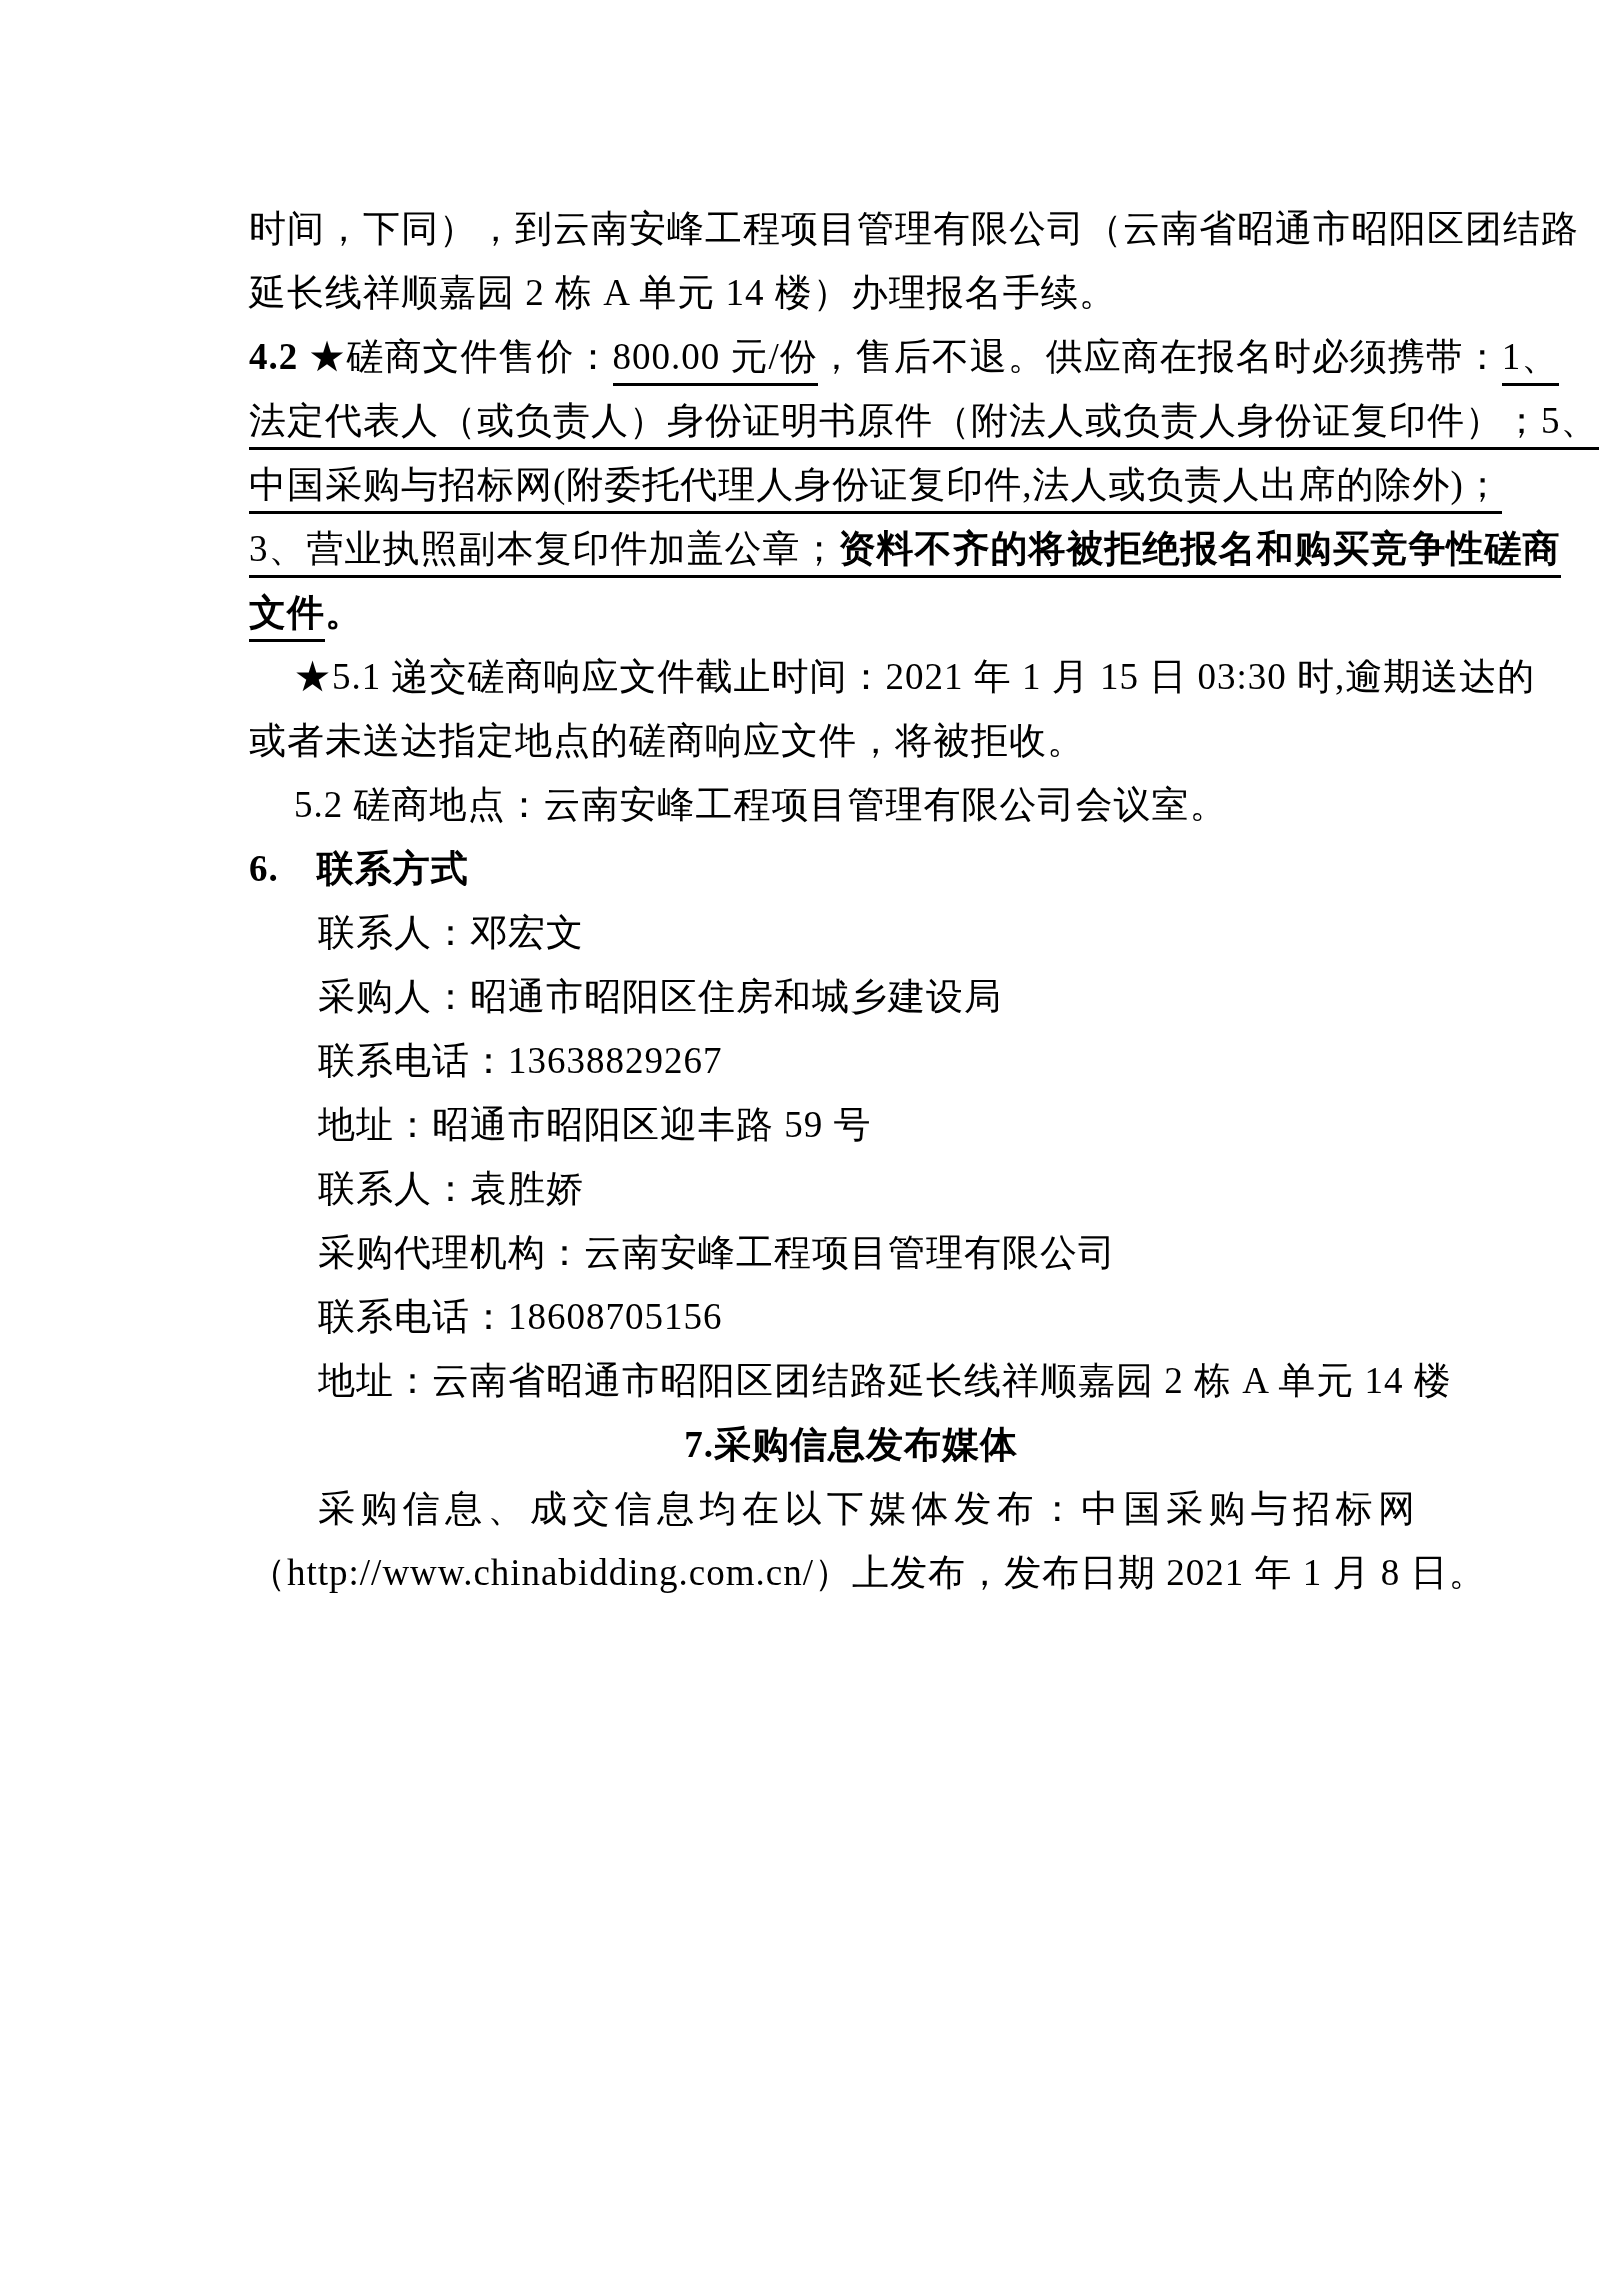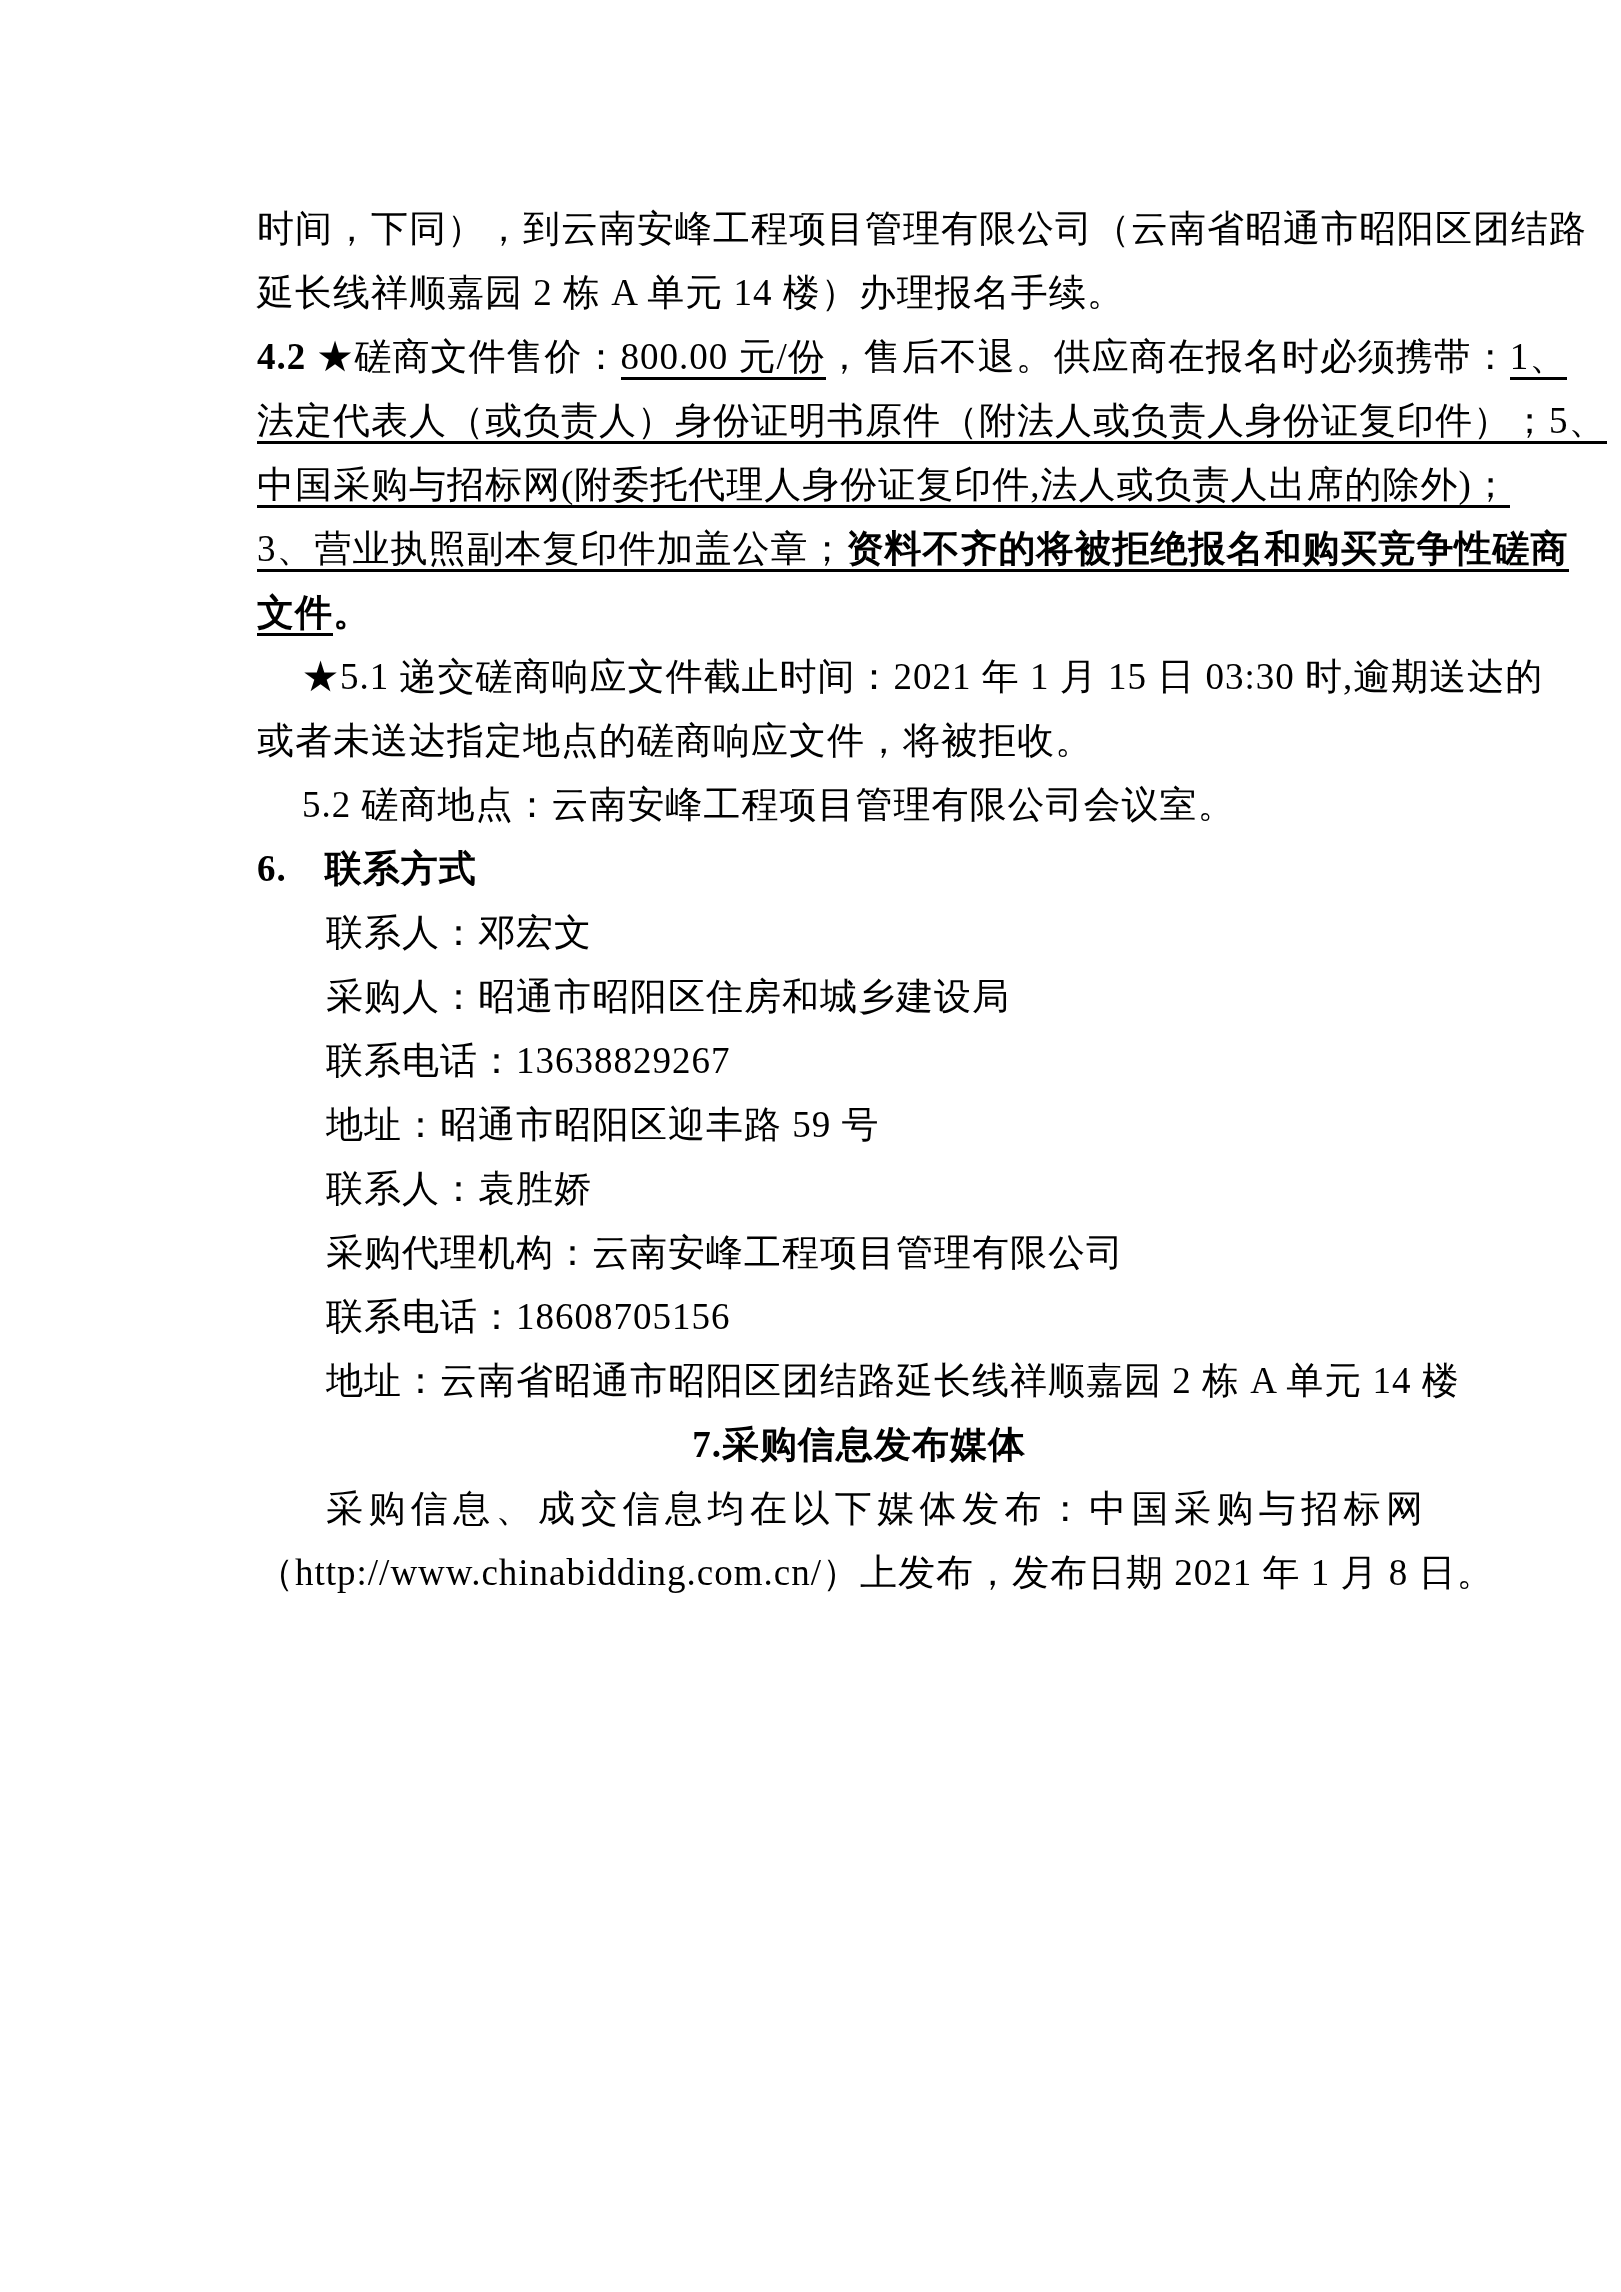--- a/index.html
+++ b/index.html
@@ -17,7 +17,7 @@
   }
   .page {
     position: absolute;
-    left: 12px;
+    left: 4px;
     top: 0;
     width: 1358px;
     height: 2293px;

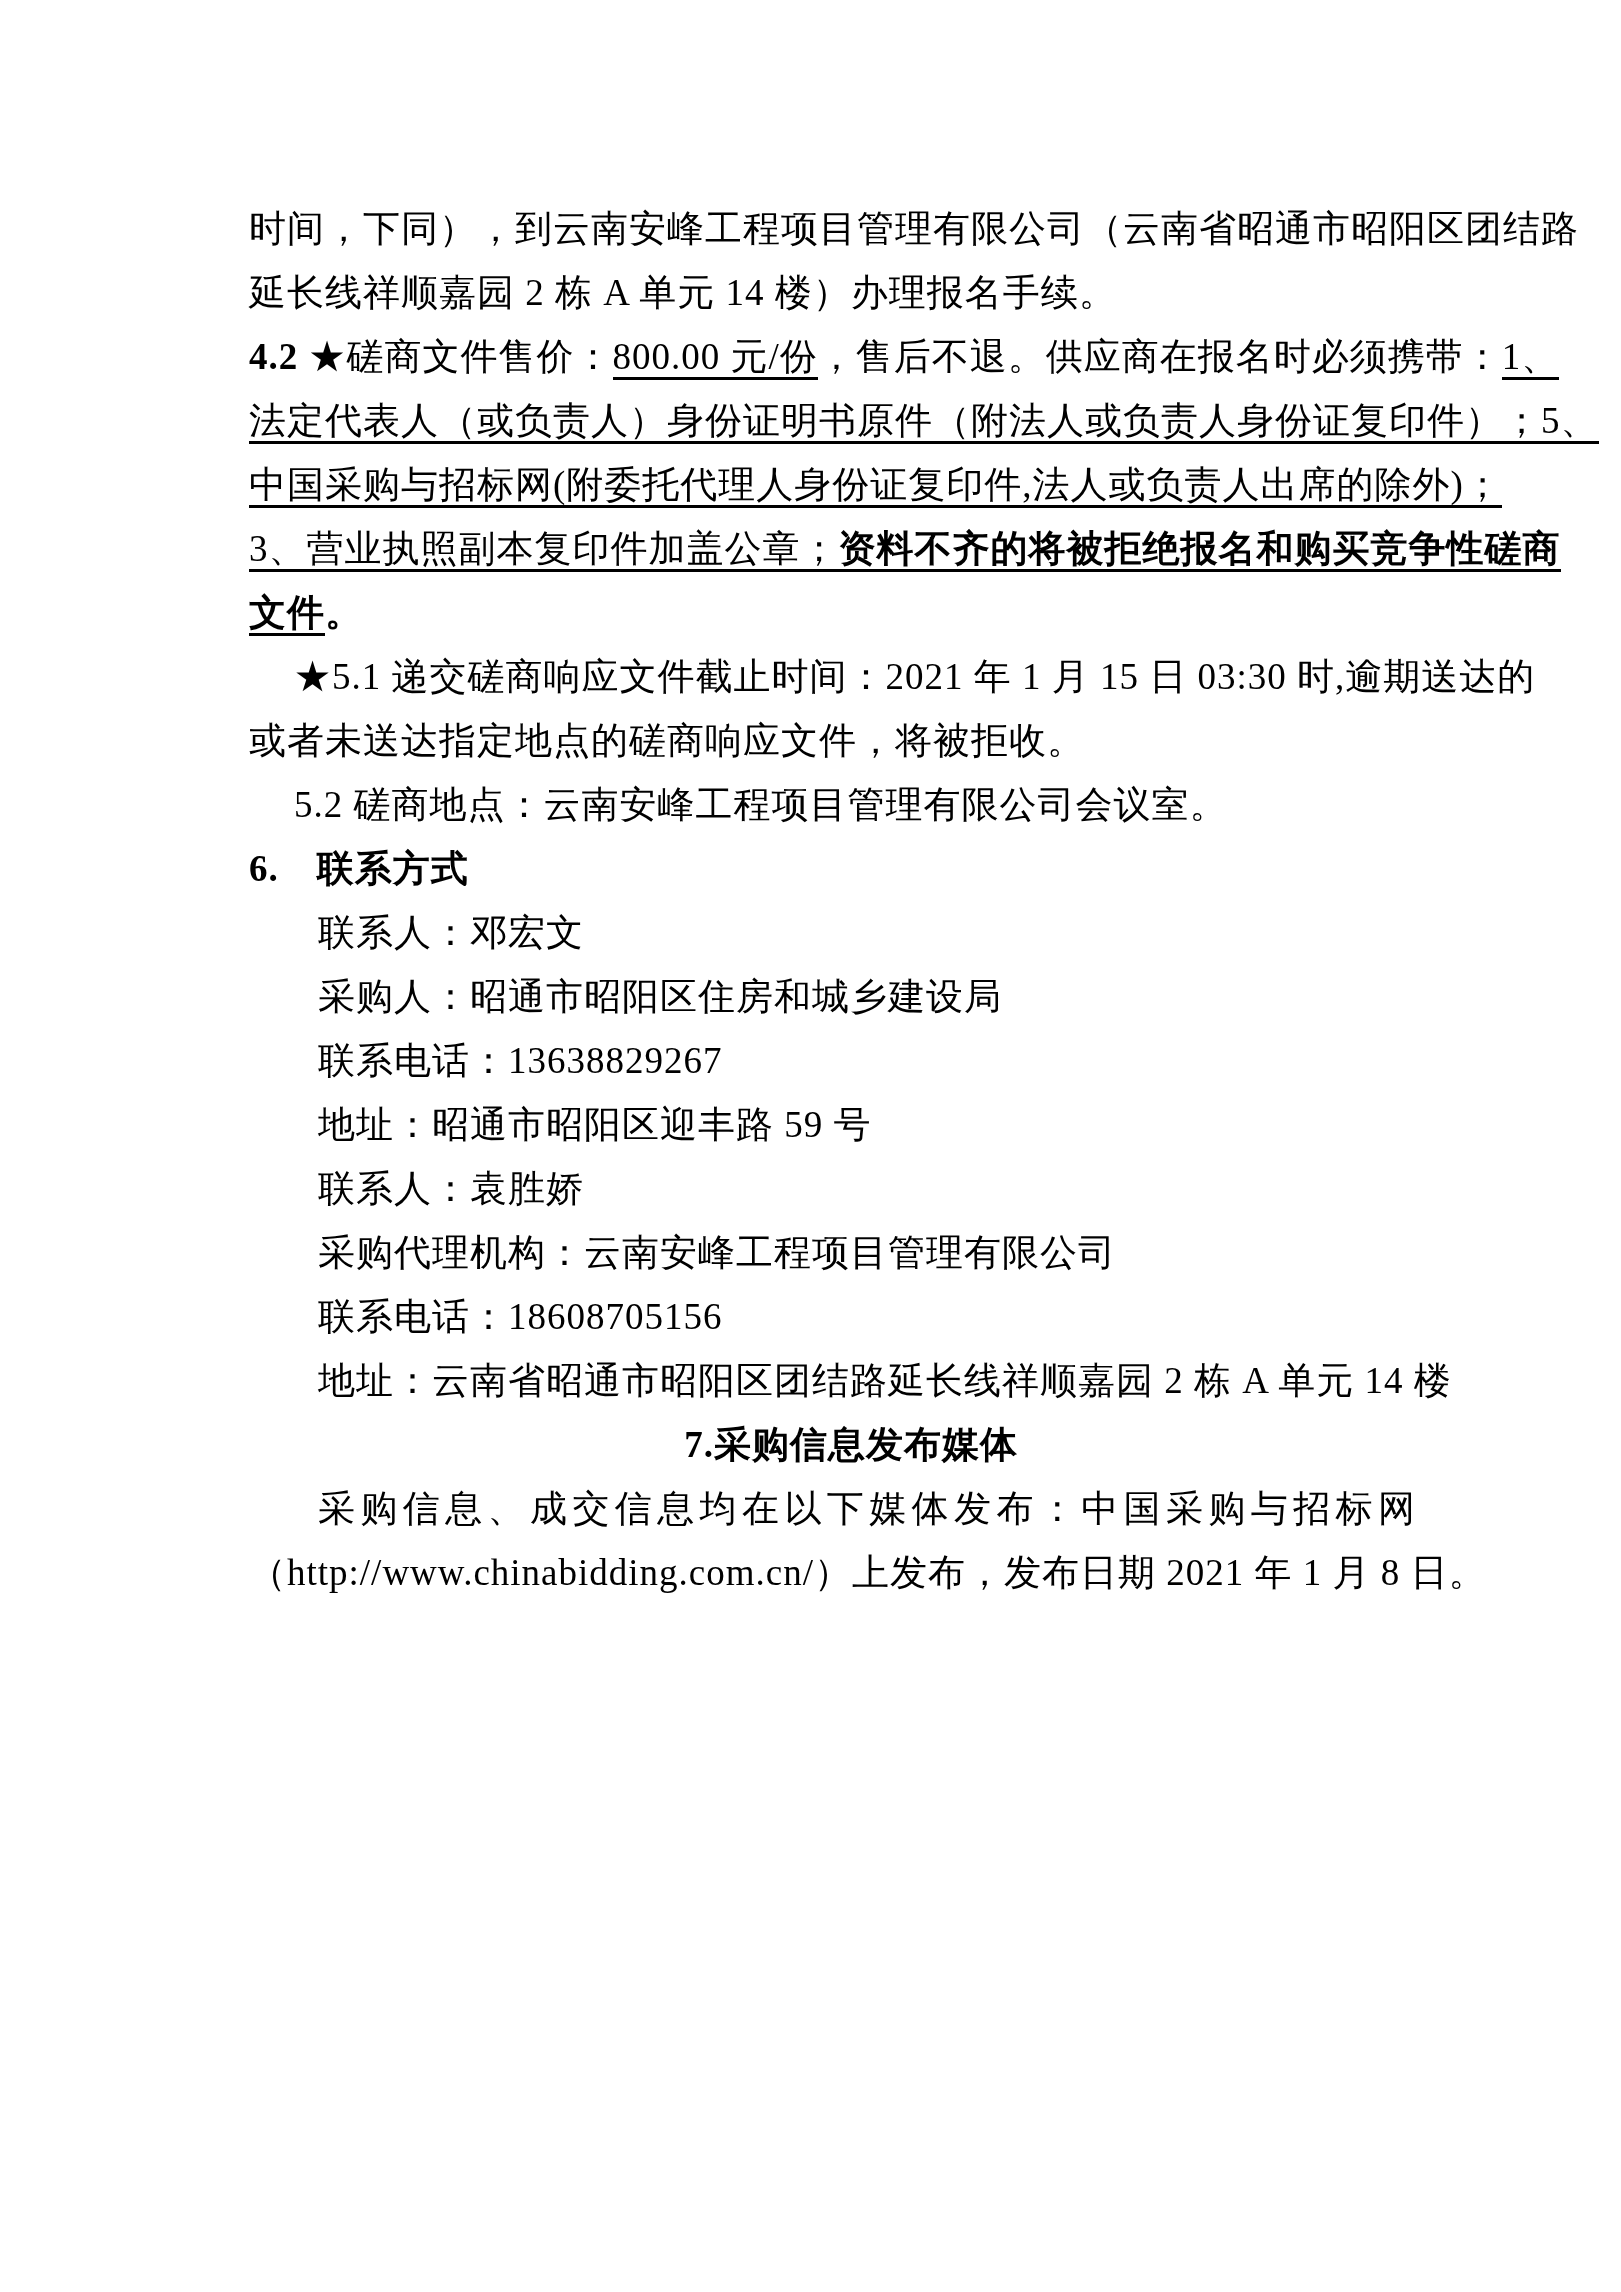--- a/index.html
+++ b/index.html
@@ -38,7 +38,7 @@
   .b { font-weight: bold; }
   .u {
     border-bottom: 3.9px solid #000000;
-    padding-bottom: 0;
+    padding-bottom: 6px;
   }
   .ind1 { padding-left: 45px; }   
   .ind2 { padding-left: 69px; }   

